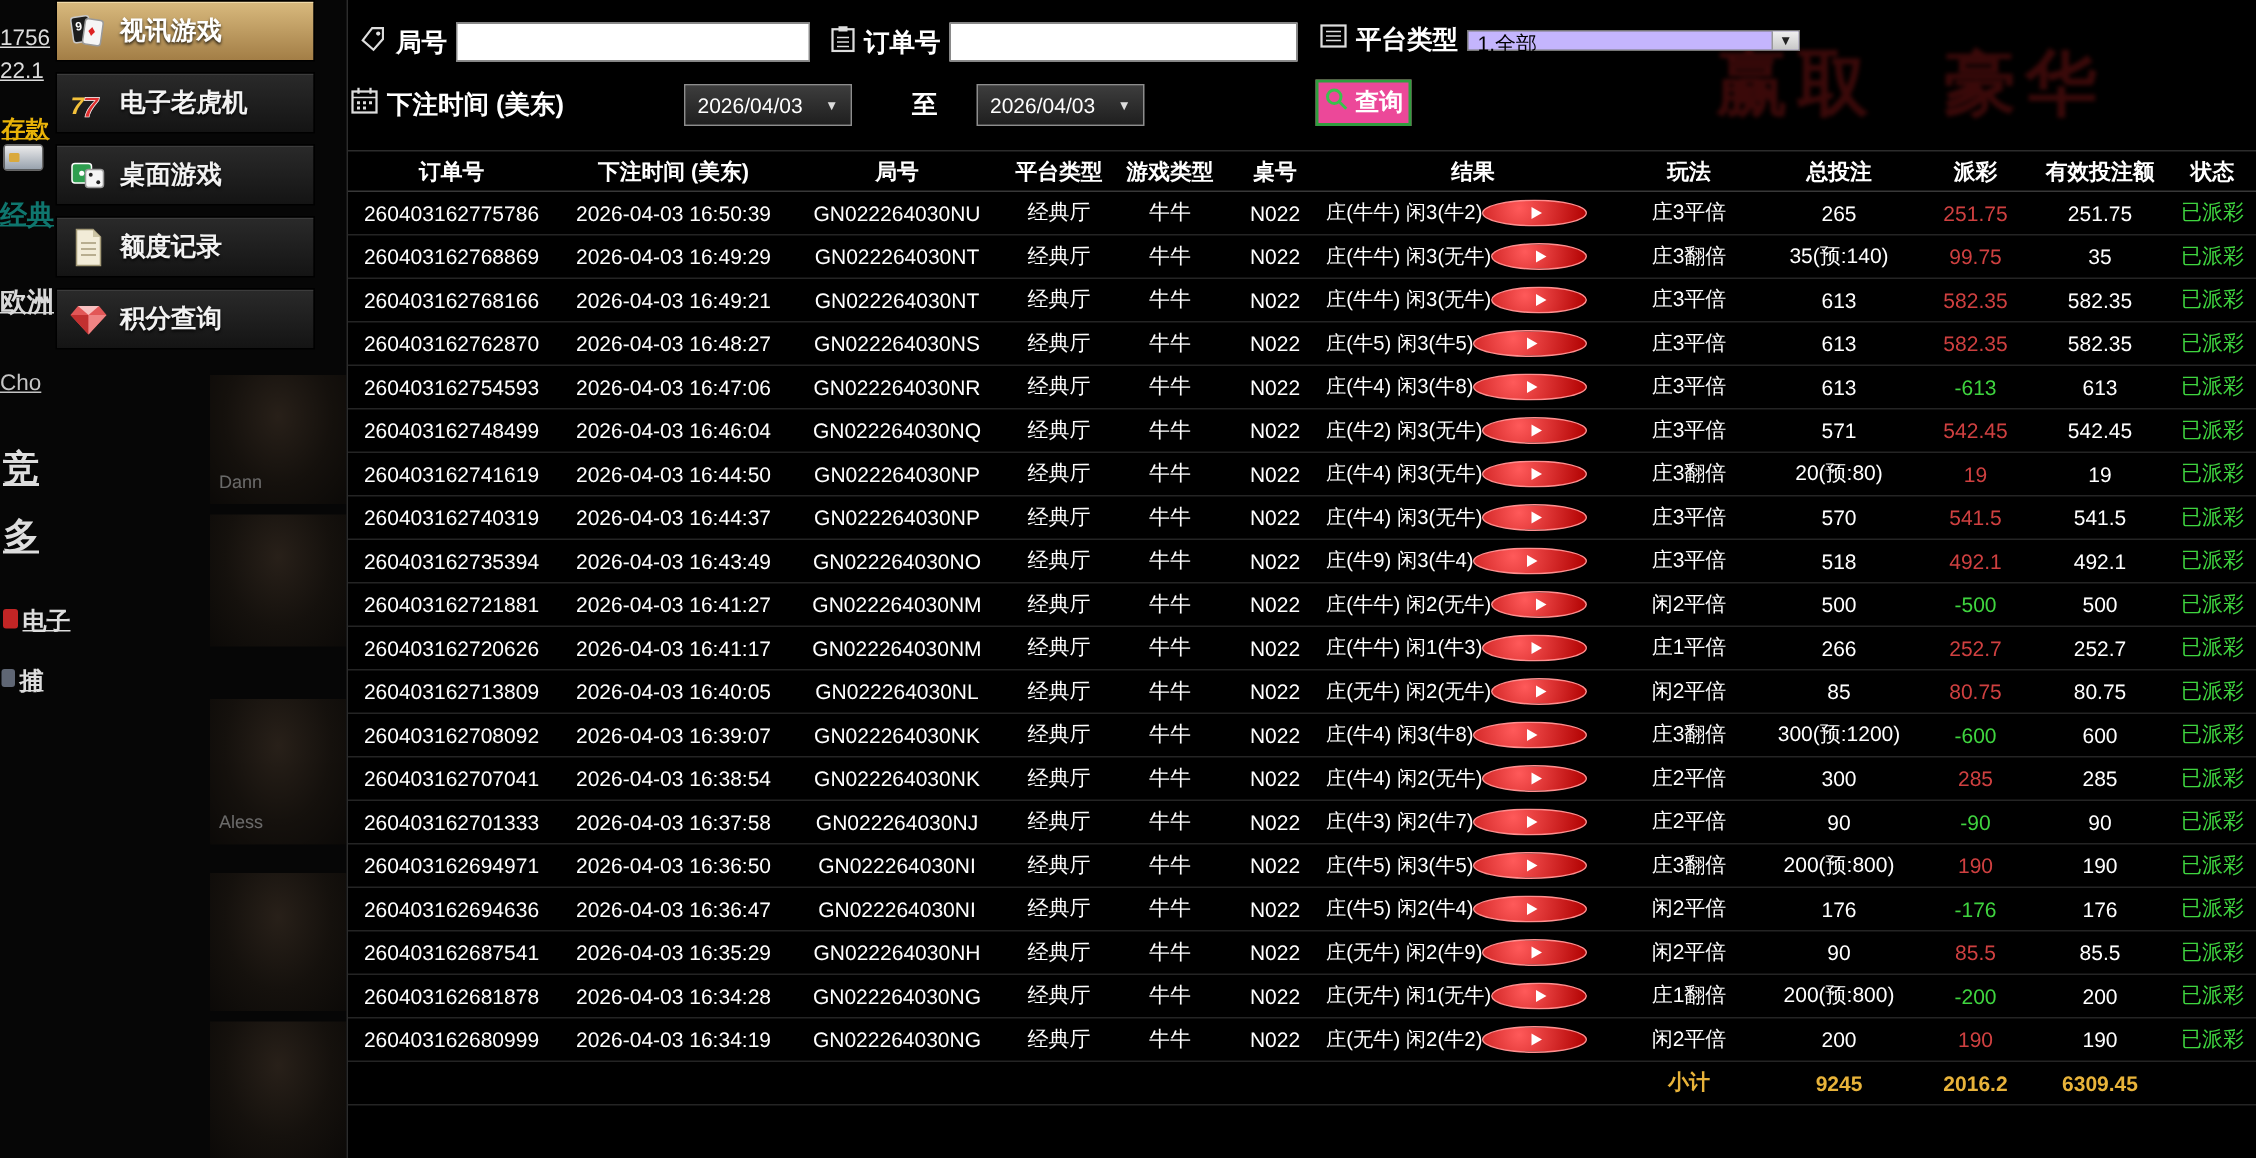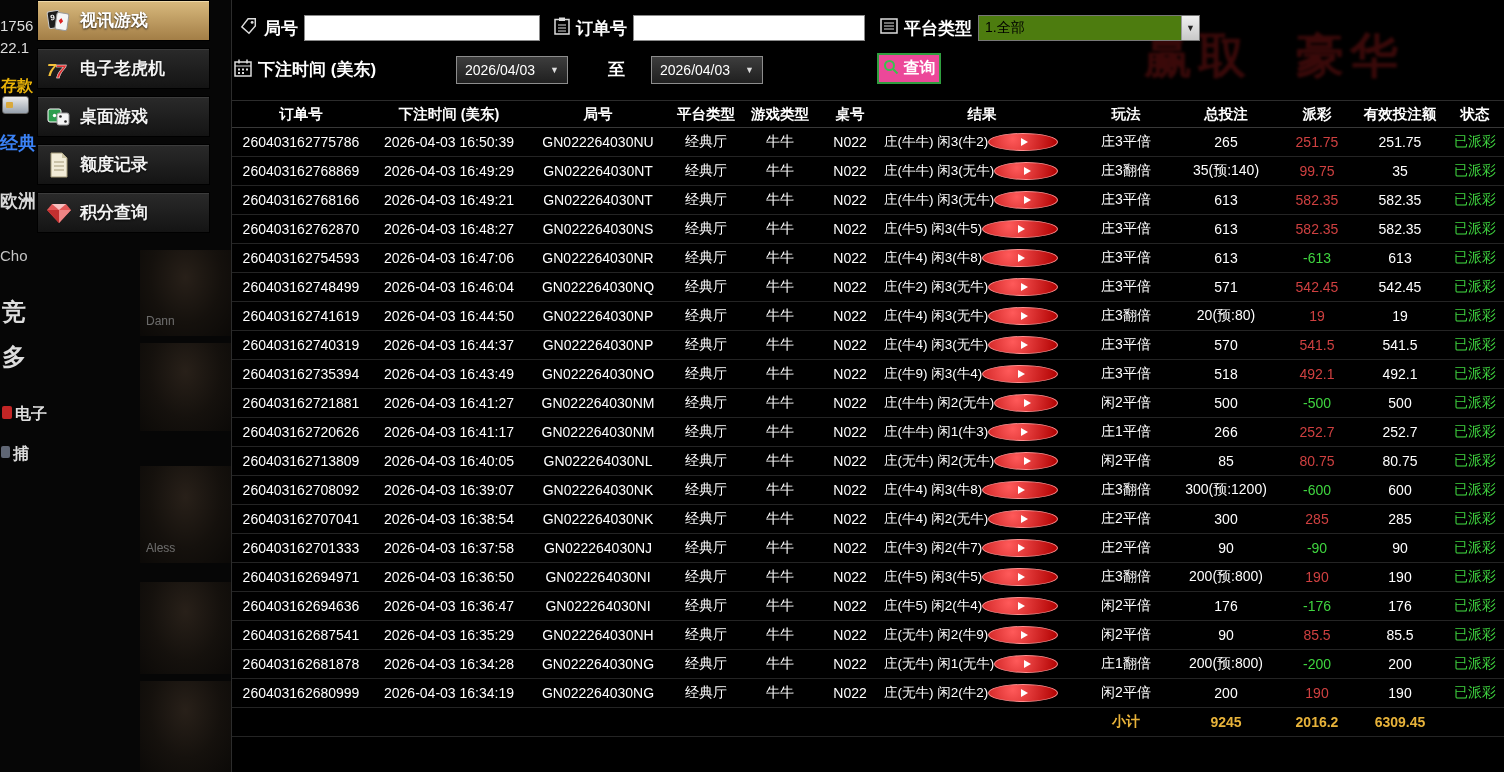--- a/index.html
+++ b/index.html
@@ -11,7 +11,7 @@
   }
   
   .lobby { position:absolute; left:0; top:0; width:231px; height:772px; background:#060606; overflow:hidden; }
-  .fr { position:absolute; color:#ddd; white-space:nowrap; }
+  .fr { position:absolute; color:#ddd; white-space:nowrap;text-decoration:underline; }
   .fr0 { left:0; top:17px; font-size:15px; }
   .fr1 { left:0; top:39px; font-size:15px; }
   .fr2 { left:1px; top:76px; font-size:16px; font-weight:bold; color:#eab308; }

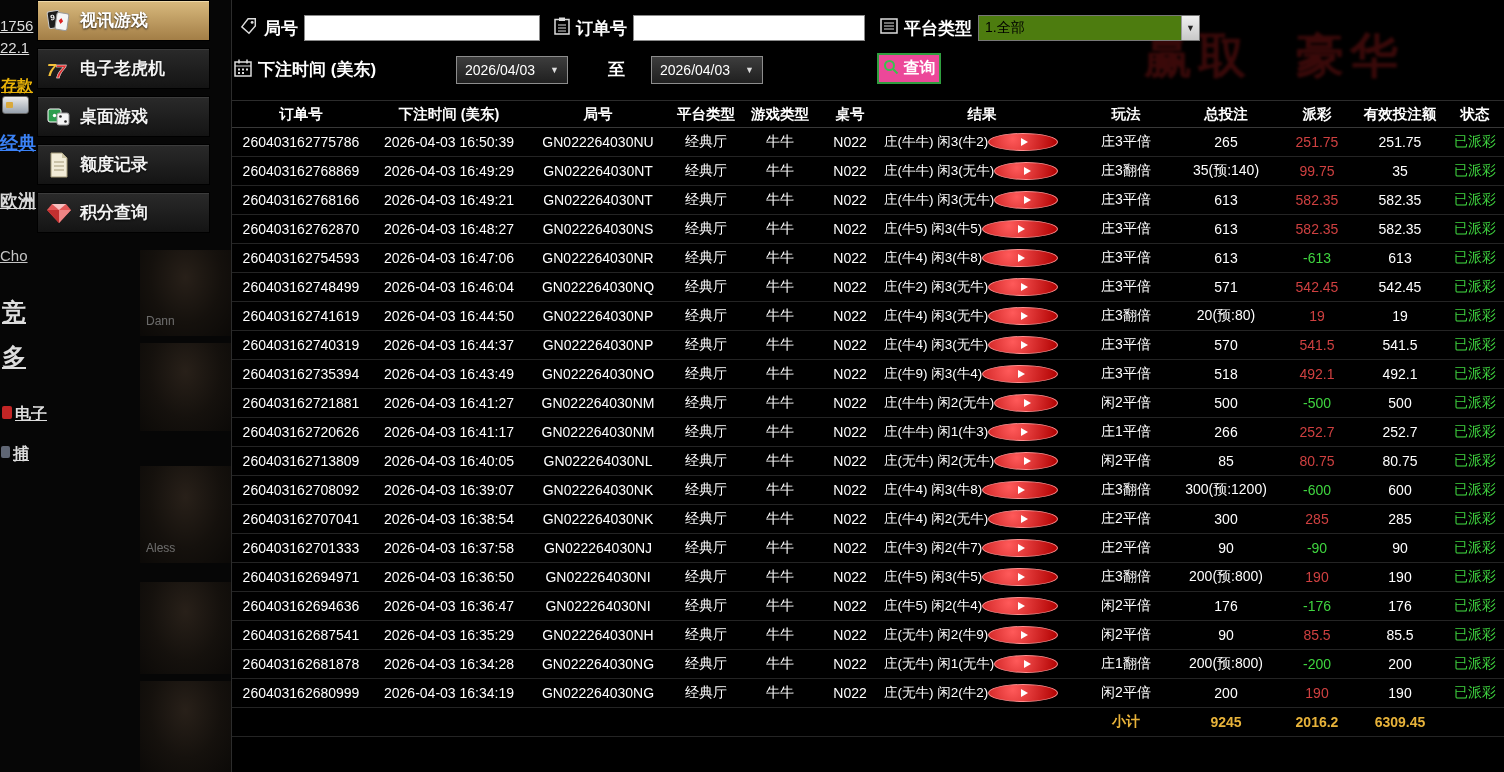--- a/index.html
+++ b/index.html
@@ -60,8 +60,8 @@
   .f-order { left:322px; top:15px; }
   .f-order .tinput { width:232px; }
   .f-platform { left:648px; top:15px; }
-  .select { width:222px; height:26px; background:#4d7c0f; border:1px solid #777; display:flex;
-    align-items:center; cursor:pointer; }
+  .select { width:222px; height:14px; background:#c4b5fd; border:1px solid #777; display:flex;
+    align-items:flex-start; cursor:pointer; }
   .select .sval { flex:1; font-size:14px; color:#000; padding-left:6px; }
   .select .sarrow { width:18px; height:100%; background:linear-gradient(180deg,#efefef,#c8c8c8);
     border-left:1px solid #999; display:flex; align-items:center; justify-content:center;

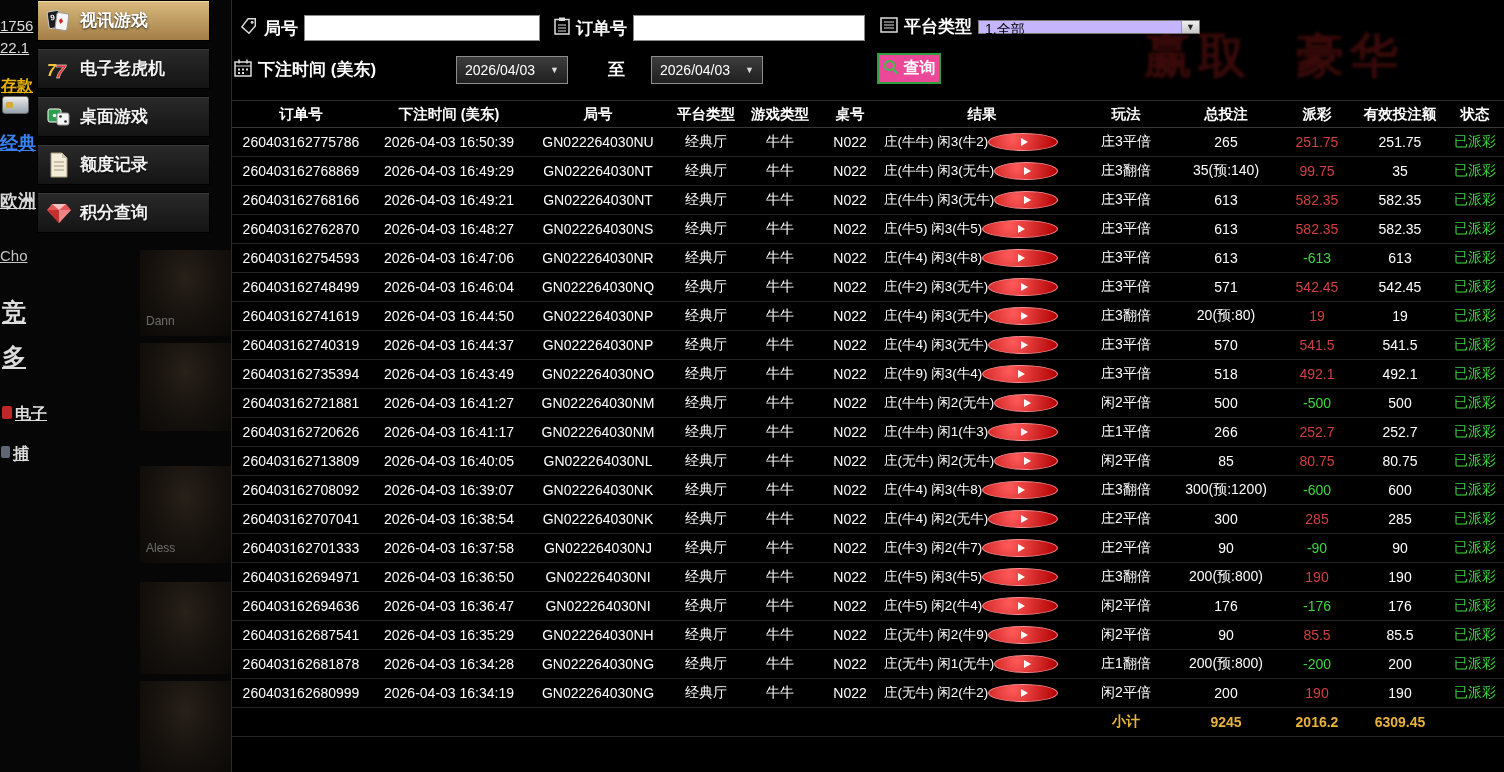--- a/index.html
+++ b/index.html
@@ -15,7 +15,7 @@
   .fr0 { left:0; top:17px; font-size:15px; }
   .fr1 { left:0; top:39px; font-size:15px; }
   .fr2 { left:1px; top:76px; font-size:16px; font-weight:bold; color:#eab308; }
-  .fr3 { left:0; top:131px; font-size:18px; font-weight:bold; color:#3b82f6; }
+  .fr3 { left:0; top:131px; font-size:18px; font-weight:bold; color:#0f766e; }
   .fr4 { left:0; top:189px; font-size:18px; font-weight:bold; color:#d8d8d8; }
   .fr5 { left:0; top:247px; font-size:15px; color:#c5c5c5; }
   .fr6 { left:2px; top:296px; font-size:24px; font-weight:bold; }

